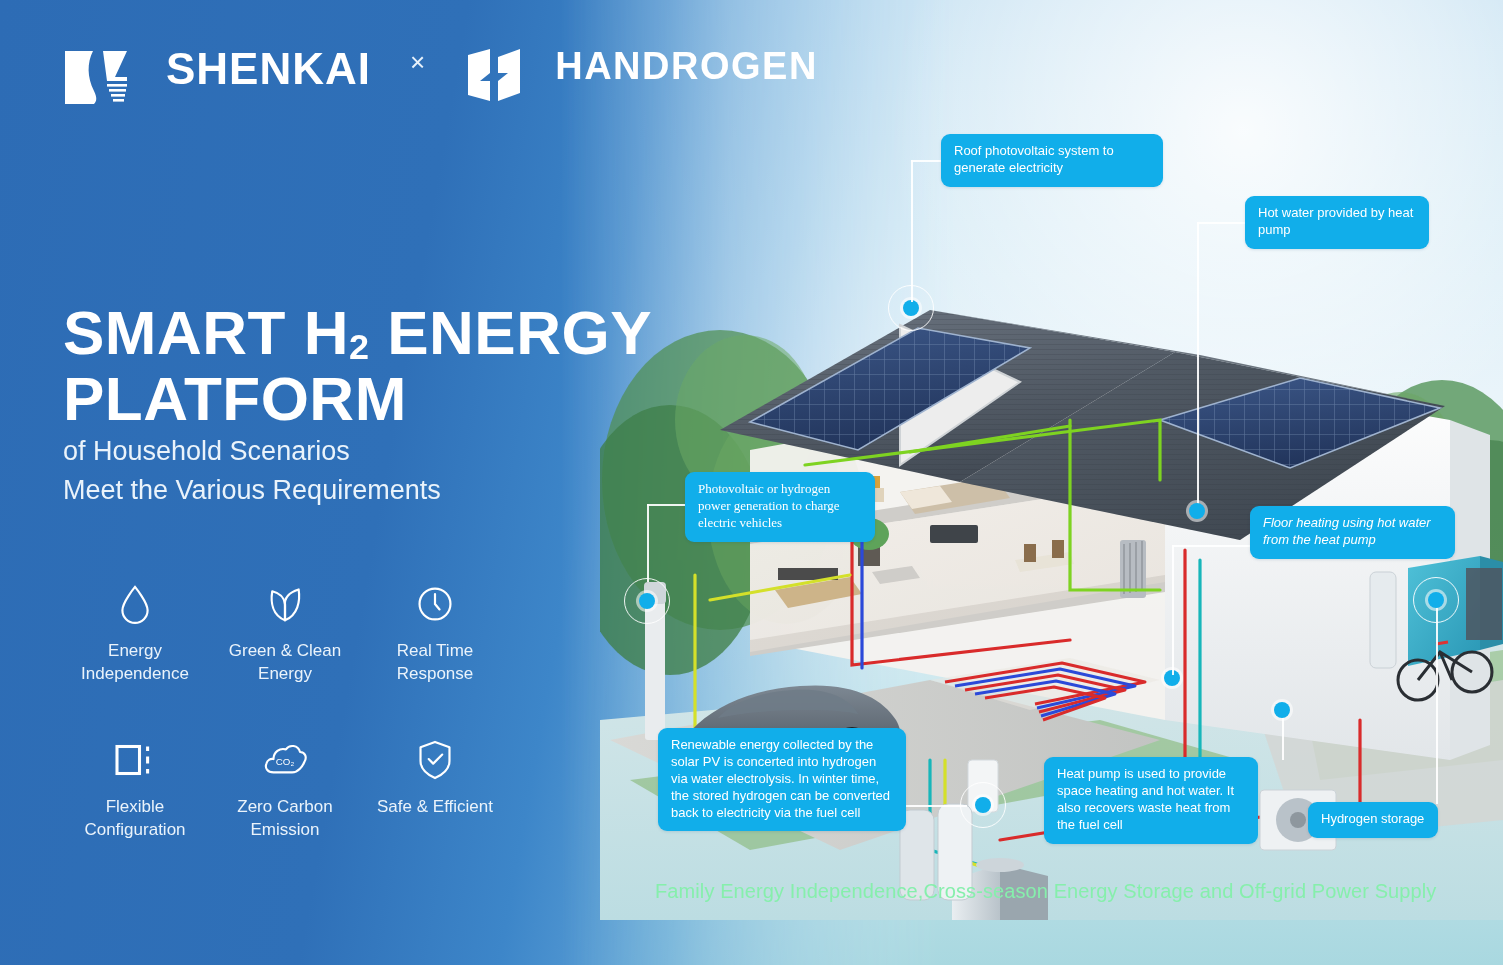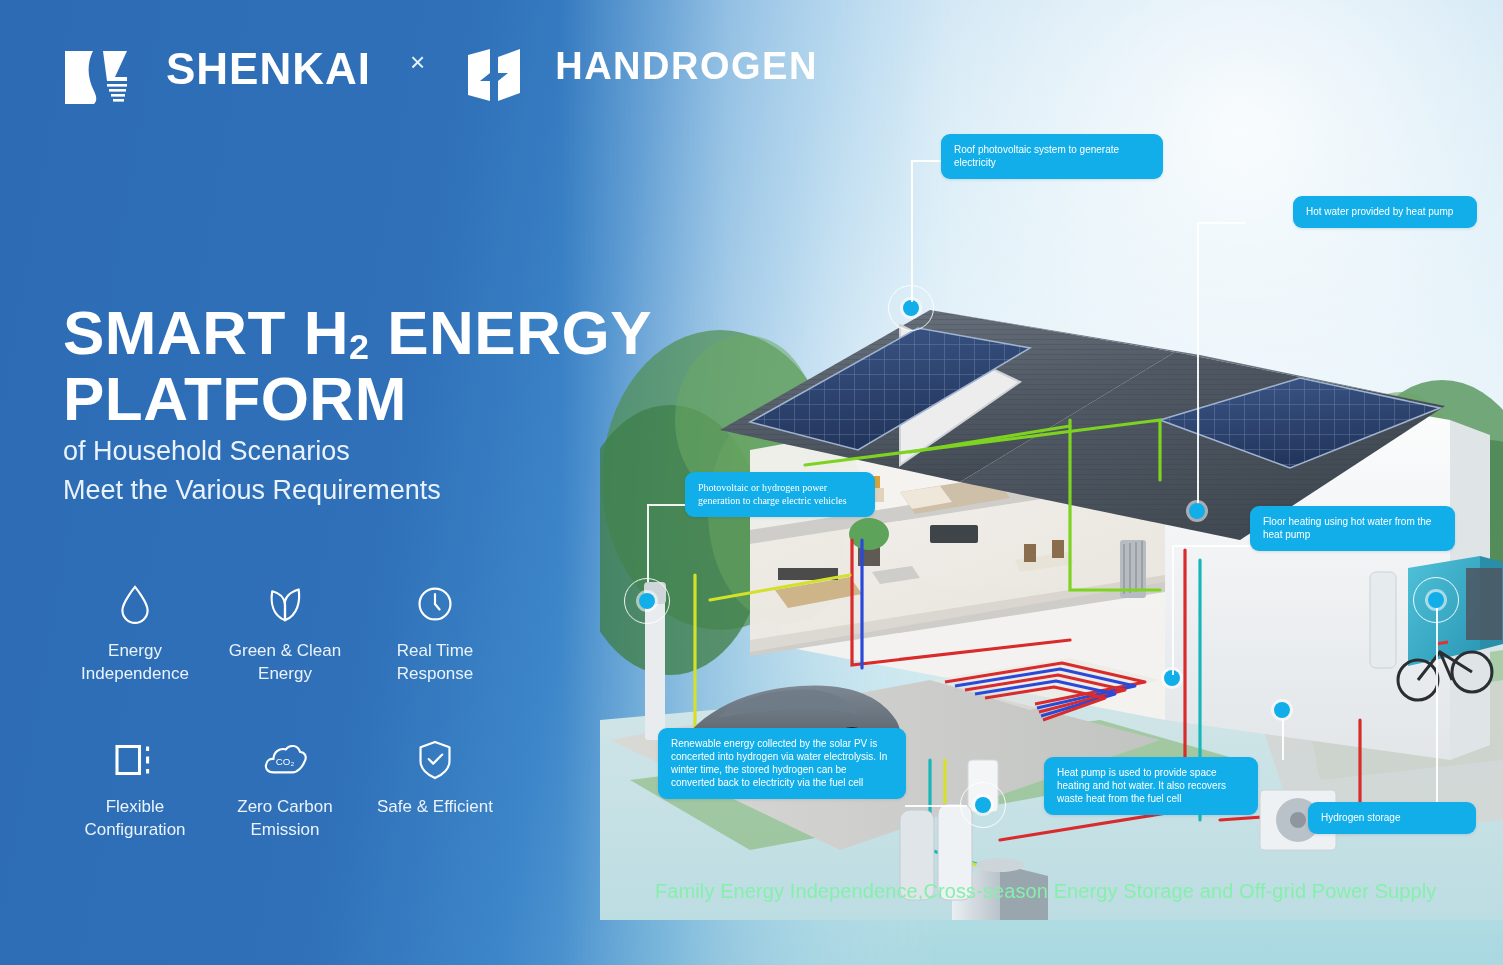--- a/index.html
+++ b/index.html
@@ -52,7 +52,7 @@
 
   
   .callout{position:absolute;background:#11aeea;color:#ffffff;border-radius:9px;
-    padding:9px 13px 10px 13px;font-size:10px;line-height:1.3;font-weight:400;
+    padding:9px 13px 10px 13px;font-size:13px;line-height:1.3;font-weight:400;
     box-shadow:0 1px 3px rgba(0,60,110,.13);}
   .lead{position:absolute;background:#ffffff;opacity:.92;}
   .lead.h{height:1.6px;}

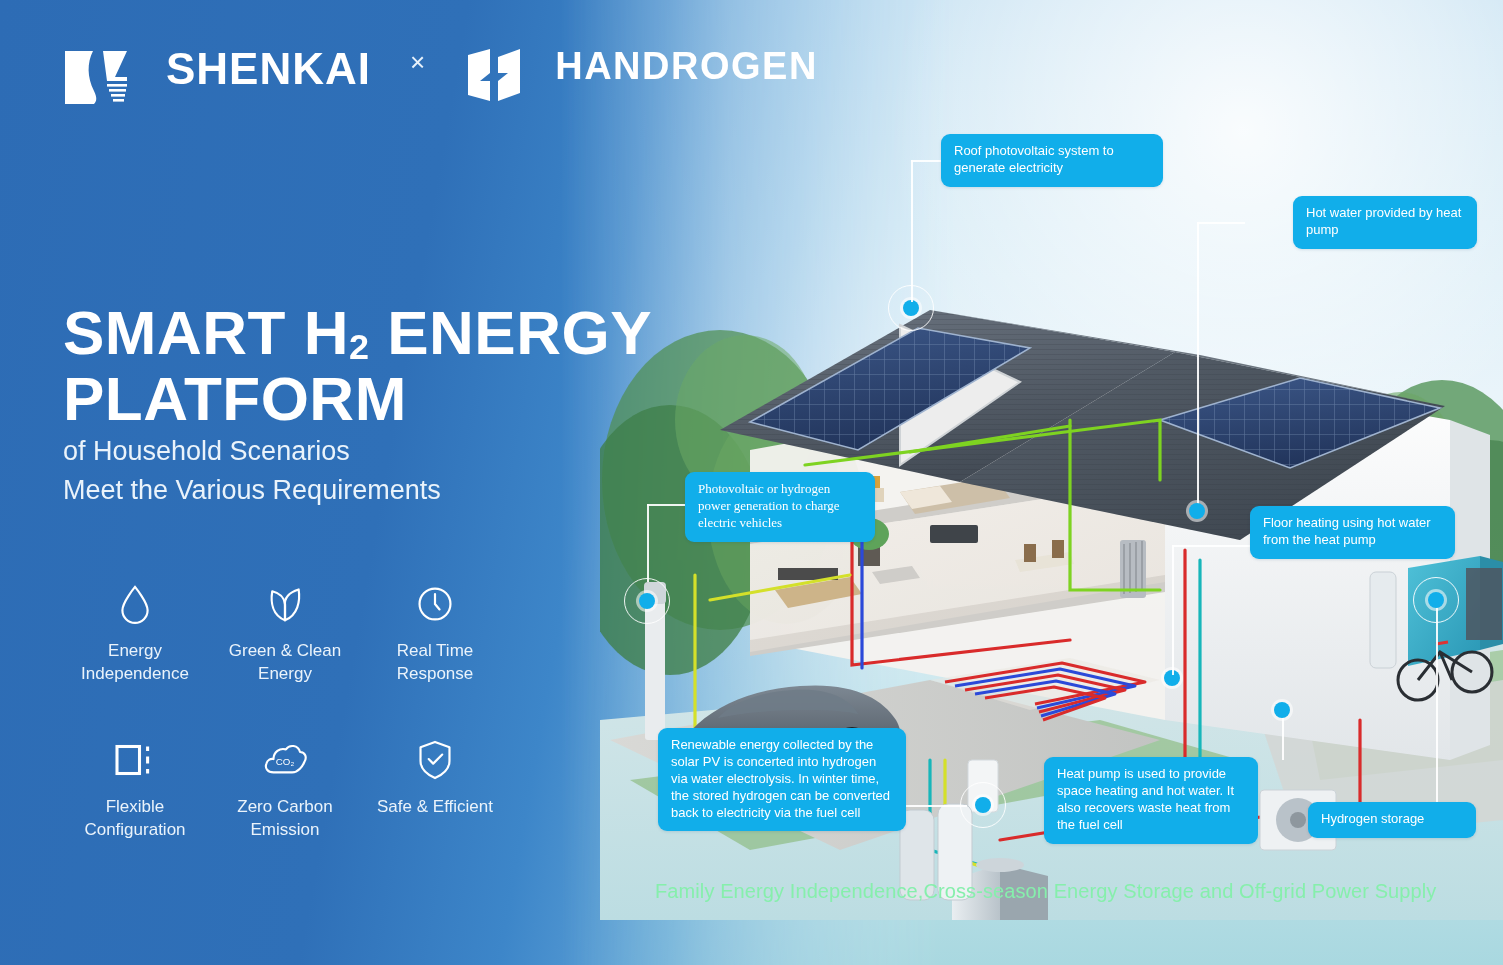--- a/index.html
+++ b/index.html
@@ -411,7 +411,7 @@
   <div class="lead v" style="left:1197px;top:222px;height:288px;"></div>
   <div class="lead h" style="left:1197px;top:222px;width:48px;"></div>
   <div class="dot" style="left:1189px;top:503px;"></div>
-  <div class="callout" style="left:1245px;top:196px;width:184px;margin-left:48px;">Hot water provided by heat pump</div>
+  <div class="callout" style="left:1245px;top:196px;width:184px;">Hot water provided by heat pump</div>
 
   <div class="dot-ring" style="left:624px;top:578px;"></div>
   <div class="dot" style="left:639px;top:593px;"></div>

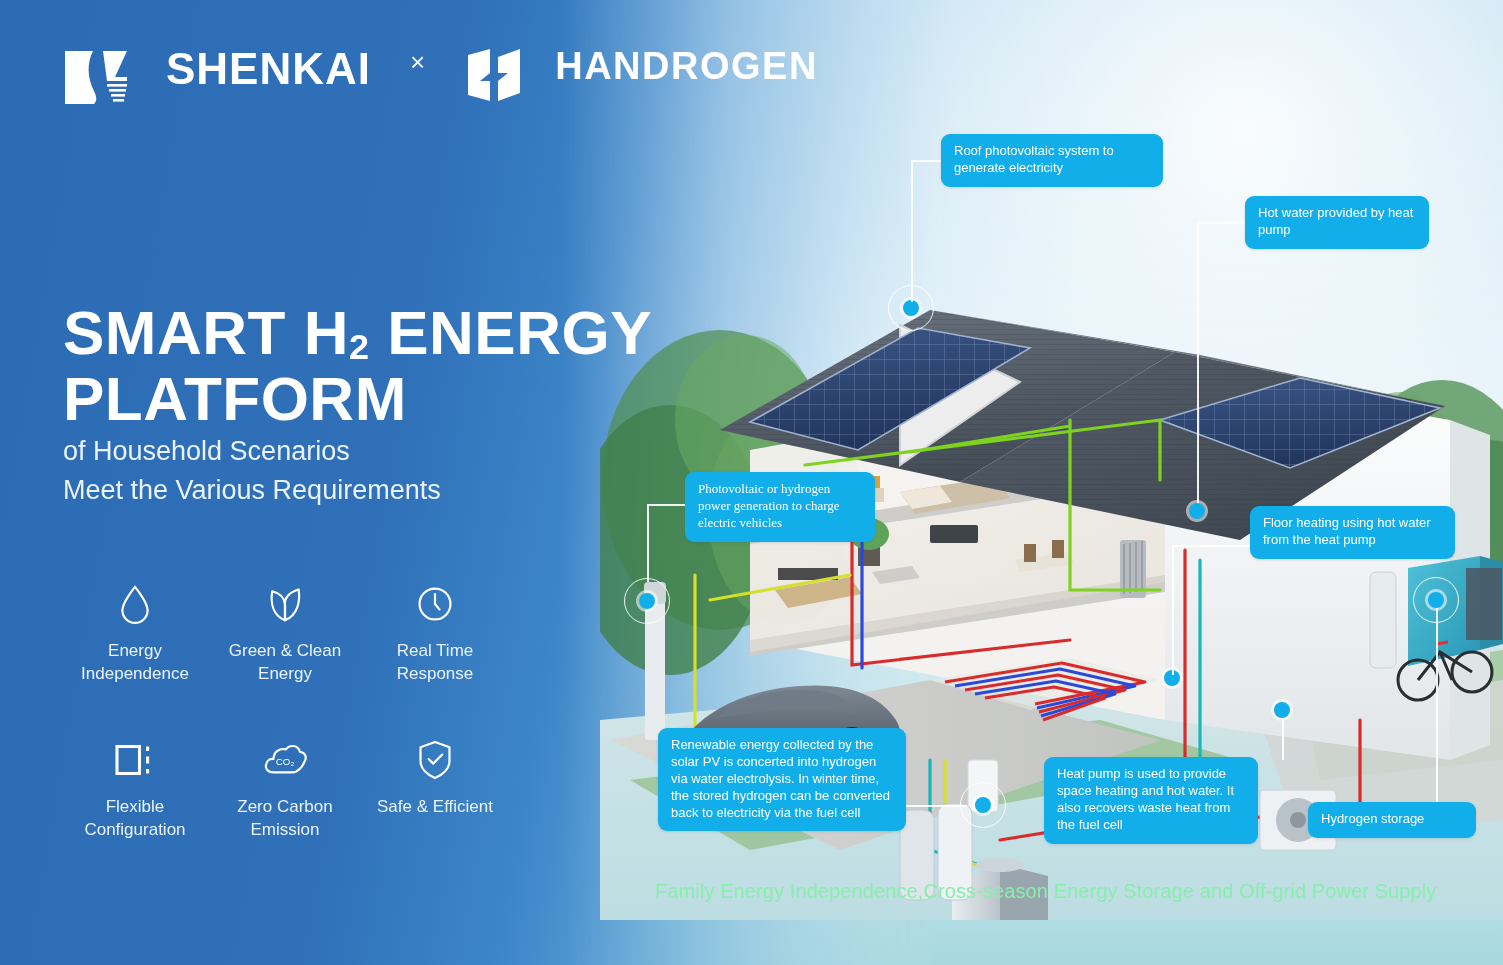--- a/index.html
+++ b/index.html
@@ -422,7 +422,7 @@
   <div class="dot" style="left:1164px;top:670px;"></div>
   <div class="lead v" style="left:1172px;top:545px;height:130px;"></div>
   <div class="lead h" style="left:1172px;top:545px;width:78px;"></div>
-  <div class="callout" style="left:1250px;top:506px;width:205px;">Floor heating using hot water from the heat pump</div>
+  <div class="callout" style="left:1250px;top:506px;width:205px;font-style:italic;">Floor heating using hot water from the heat pump</div>
 
   <div class="dot-ring" style="left:960px;top:782px;"></div>
   <div class="dot" style="left:975px;top:797px;"></div>

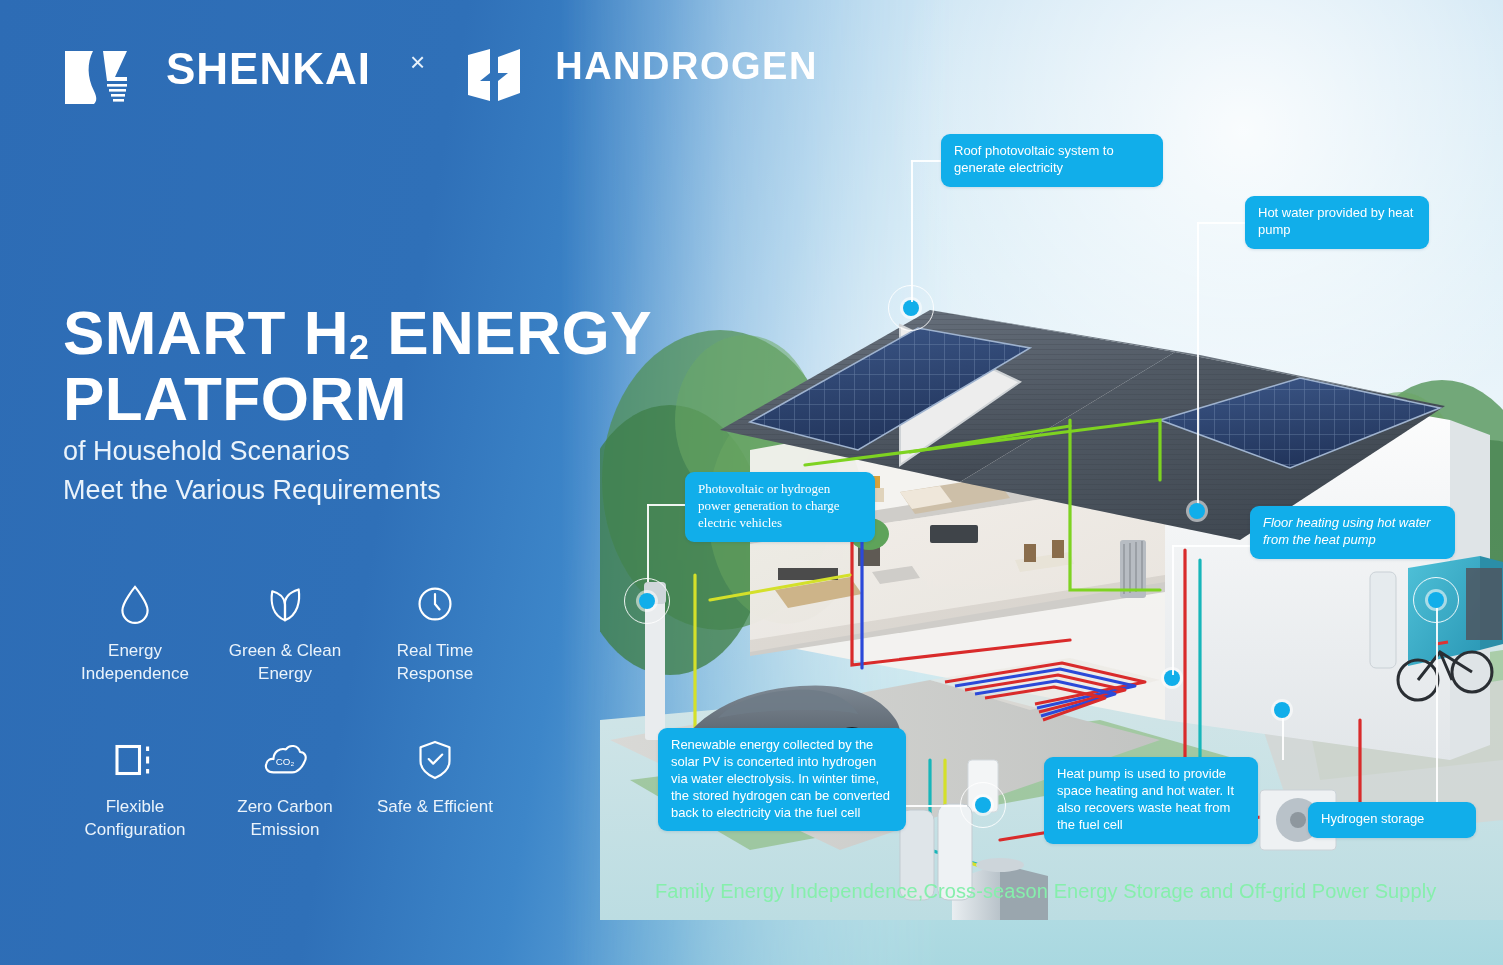--- a/index.html
+++ b/index.html
@@ -436,7 +436,7 @@
   <div class="dot-ring" style="left:1413px;top:577px;"></div>
   <div class="dot" style="left:1428px;top:592px;"></div>
   <div class="lead v" style="left:1436px;top:608px;height:196px;"></div>
-  <div class="callout" style="left:1308px;top:802px;width:168px;">Hydrogen storage</div>
+  <div class="callout" style="left:1308px;top:802px;width:130px;">Hydrogen storage</div>
 
   <div class="caption">Family Energy Independence,Cross-season Energy  Storage and Off-grid Power Supply</div>
 

